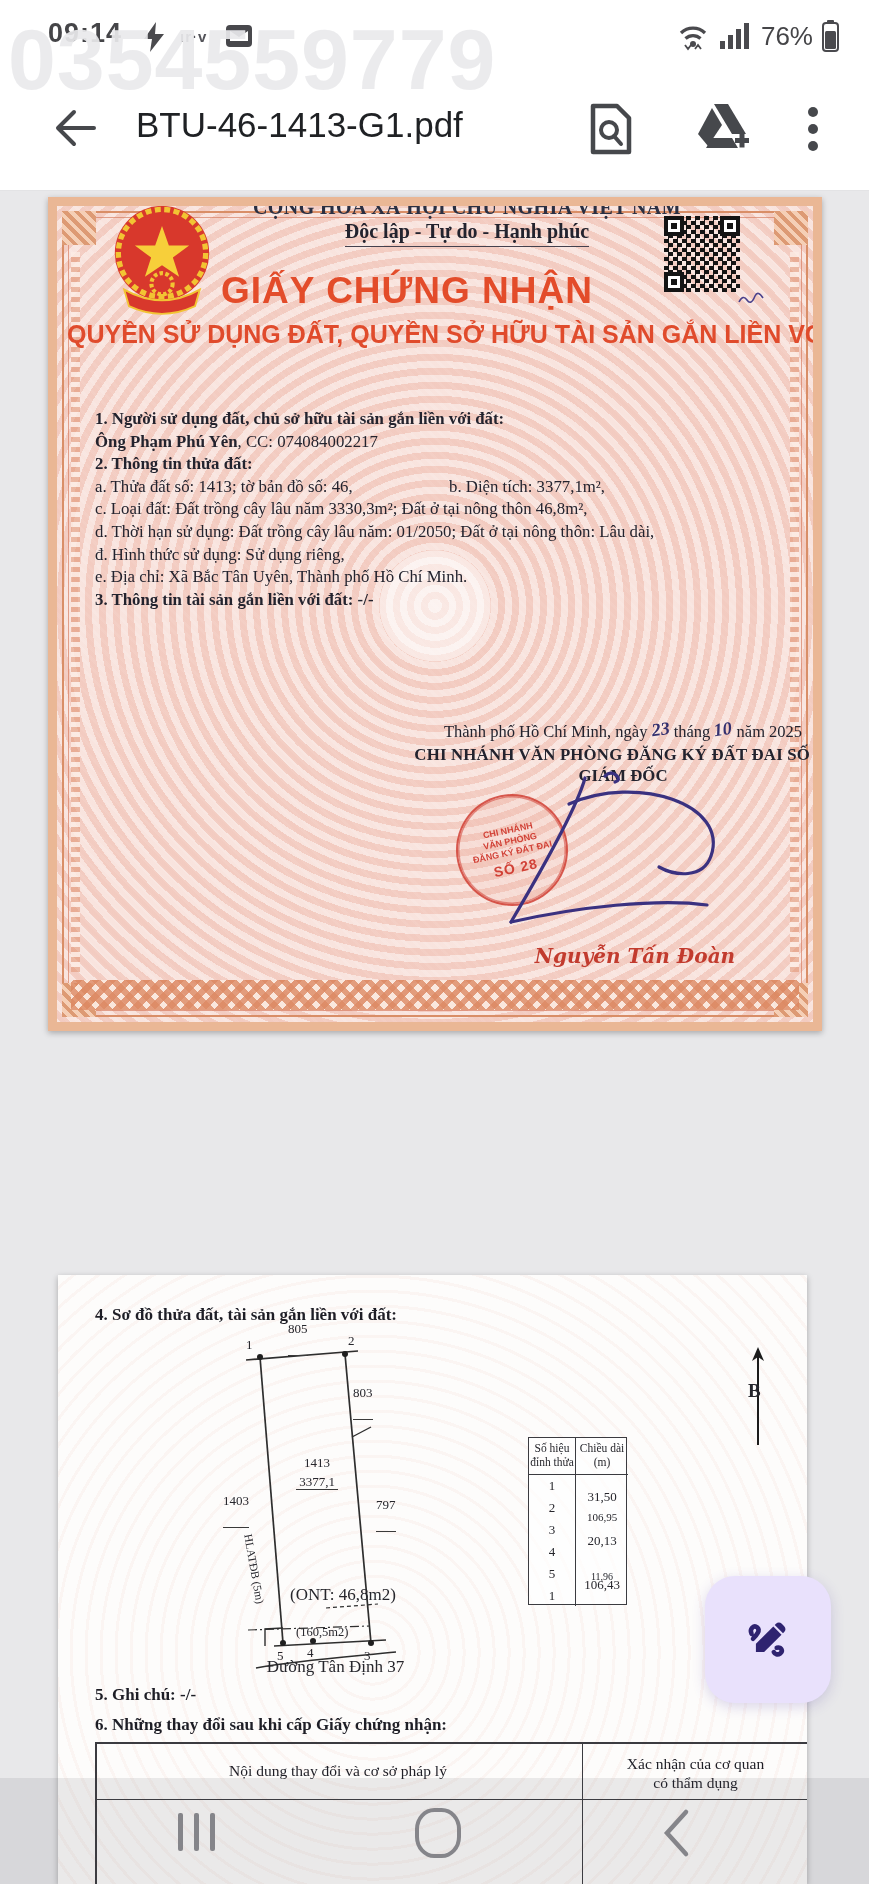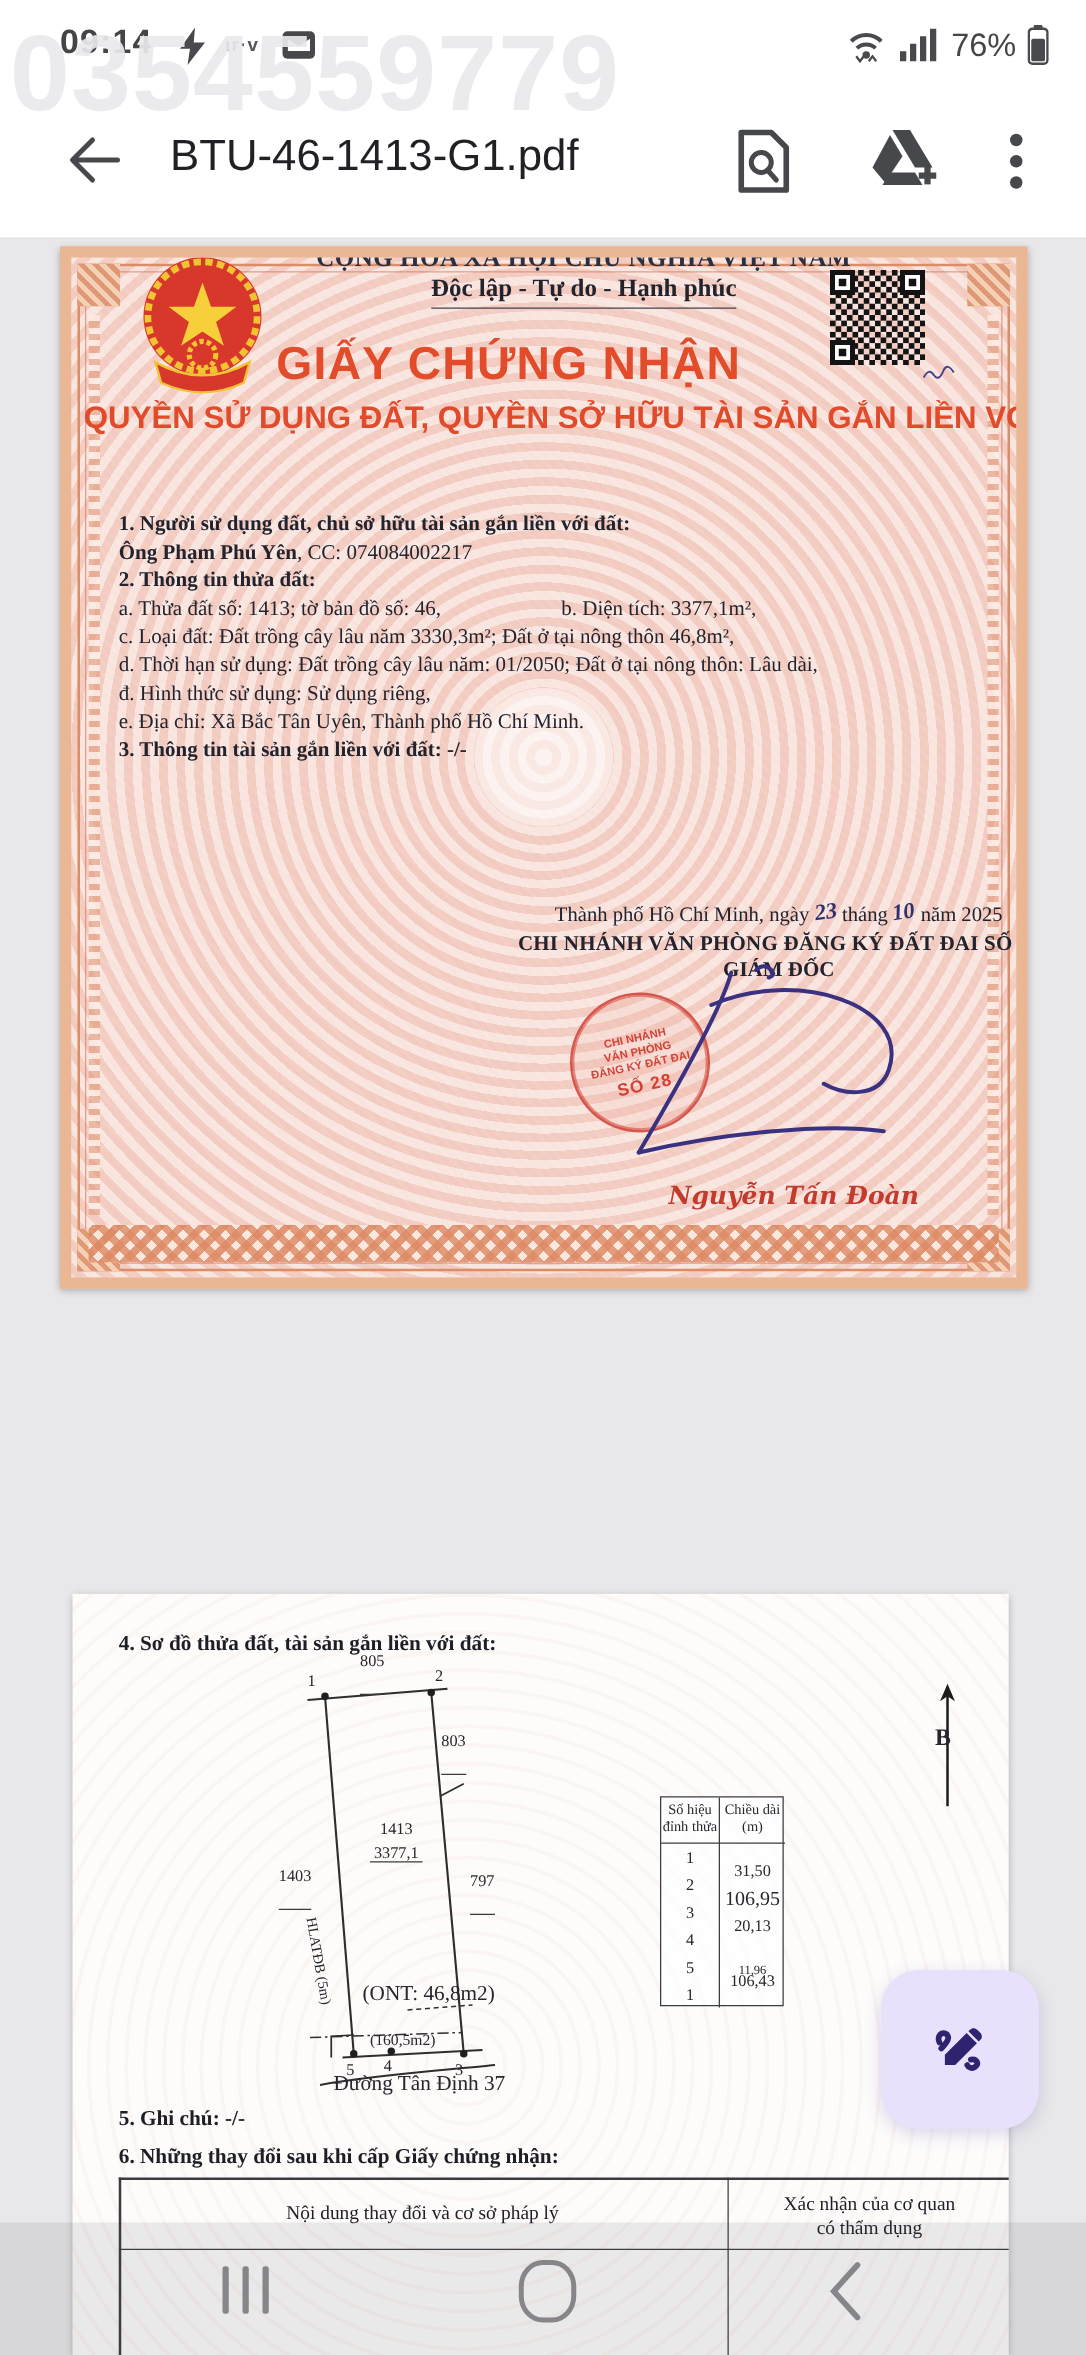--- a/index.html
+++ b/index.html
@@ -298,7 +298,7 @@
       <div class="vt-cell" style="left:0;top:128px;width:46px;font-size:13px">5</div>
       <div class="vt-cell" style="left:0;top:150px;width:46px;font-size:13px">1</div>
       <div class="vt-cell" style="left:47px;top:51px;width:52px;font-size:13px">31,50</div>
-      <div class="vt-cell" style="left:47px;top:73px;width:52px;font-size:16px">106,95</div>
+      <div class="vt-cell" style="left:47px;top:73px;width:52px;font-size:11px">106,95</div>
       <div class="vt-cell" style="left:47px;top:95px;width:52px;font-size:13px">20,13</div>
       <div class="vt-cell" style="left:47px;top:133px;width:52px;font-size:10px">11,96</div>
       <div class="vt-cell" style="left:47px;top:139px;width:52px;font-size:13px">106,43</div>

